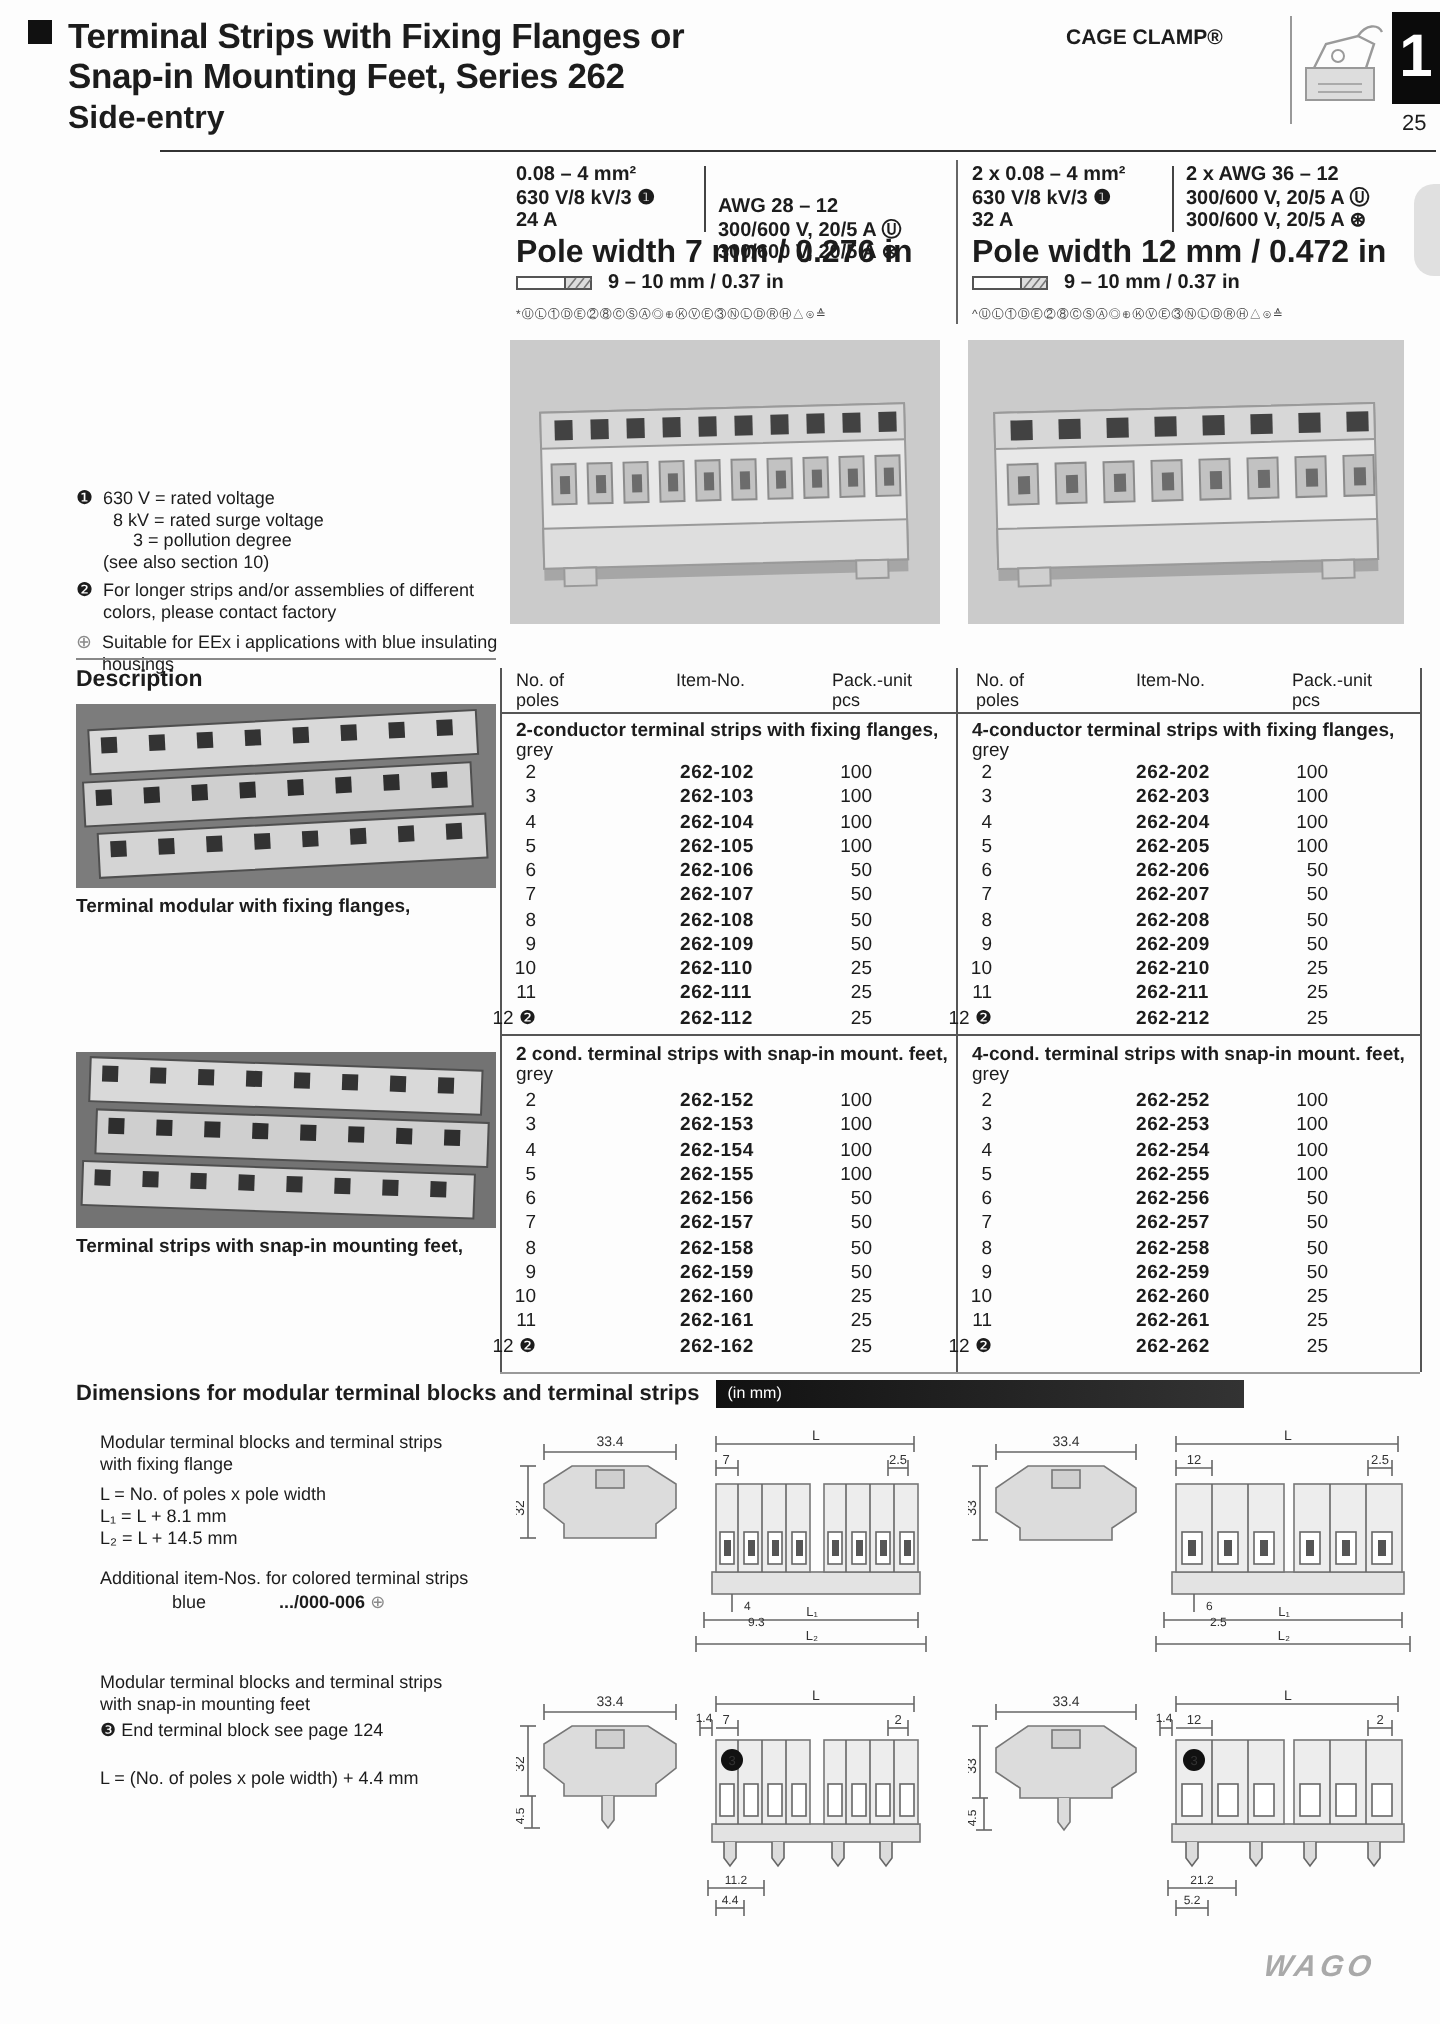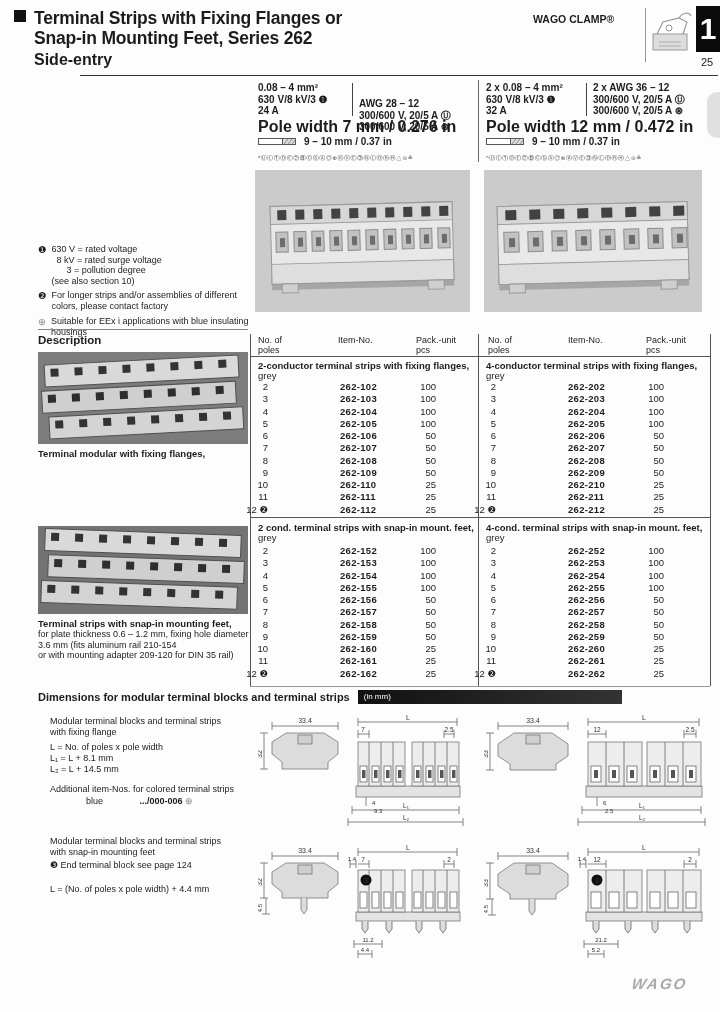--- a/index.html
+++ b/index.html
@@ -41,7 +41,7 @@
   <div class="abs title" style="left:34px;top:8px;width:440px;">Terminal Strips with Fixing Flanges or
 Snap-in Mounting Feet, Series 262</div>
   <div class="abs b t105" style="left:34px;top:54px;">Side-entry</div>
-  <div class="abs b" style="left:533px;top:13px;font-size:10.5px;">WAGO CLAMP®</div>
+  <div class="abs b" style="left:533px;top:13px;font-size:10.5px;">CAGE CLAMP®</div>
   <div class="abs vline" style="left:645px;top:8px;height:54px;background:#999;"></div>
 
   <svg class="abs" style="left:649px;top:8px;" width="45" height="54" viewBox="0 0 45 54">

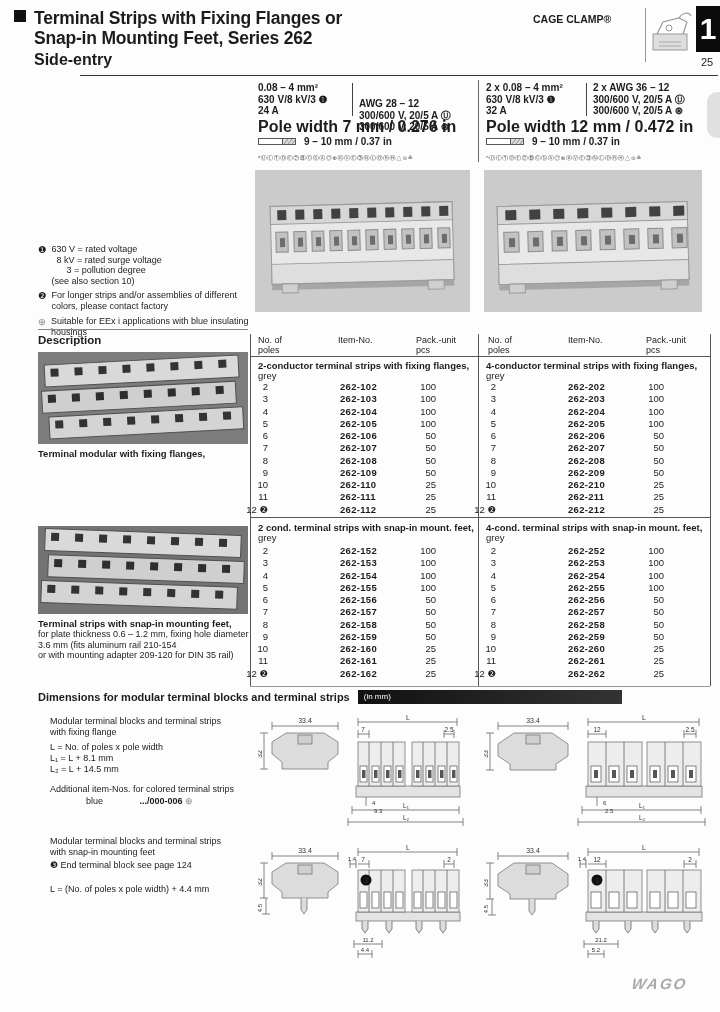--- a/index.html
+++ b/index.html
@@ -292,9 +292,6 @@
   </svg>
   <div class="abs" style="left:38px;top:618px;width:214px;">
     <div class="b t95">Terminal strips with snap-in mounting feet,</div>
-    <div class="t9 pre">for plate thickness 0.6 – 1.2 mm, fixing hole diameter
-3.6 mm (fits aluminum rail 210-154
-or with mounting adapter 209-120 for DIN 35 rail)</div>
   </div>
 
   <div class="abs vline" style="left:250px;top:334px;height:352px;"></div>

